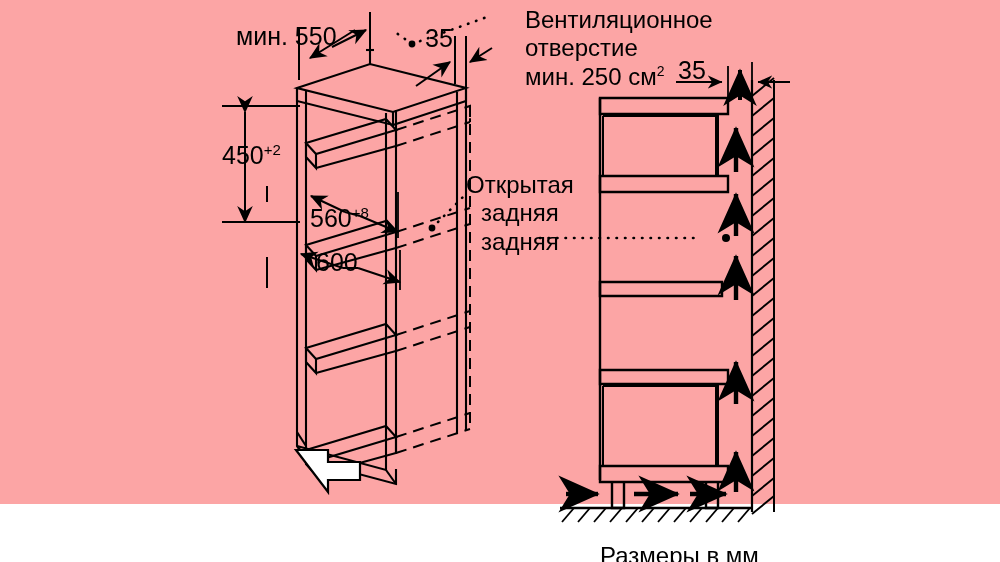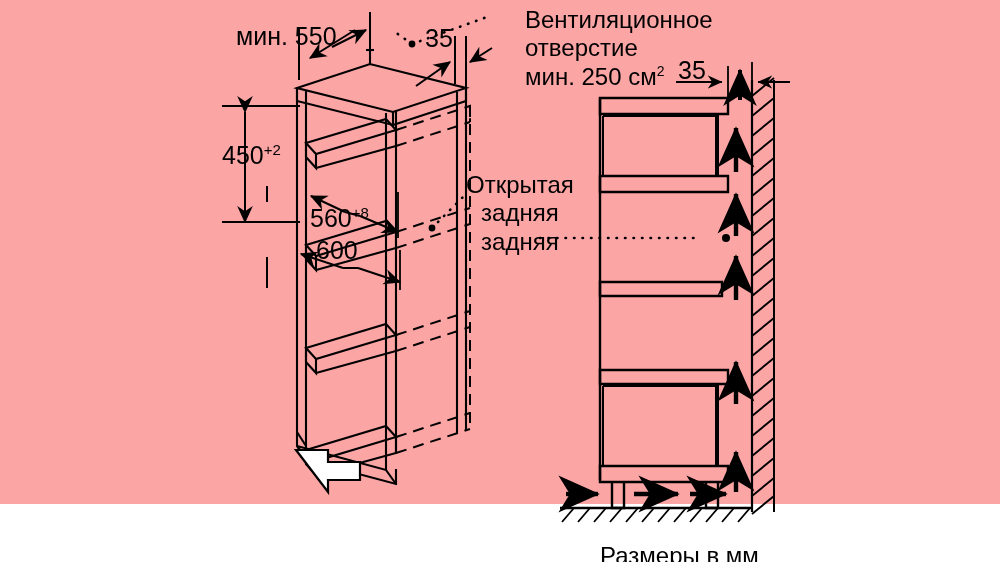--- a/index.html
+++ b/index.html
@@ -271,7 +271,7 @@
     <span>560</span><span class="sup">+8</span>
   </div>
 
-  <div class="lbl t-dim" style="left:316px;top:236px;">
+  <div class="lbl t-dim" style="left:316px;top:248px;">
     <span>600</span>
   </div>
 

